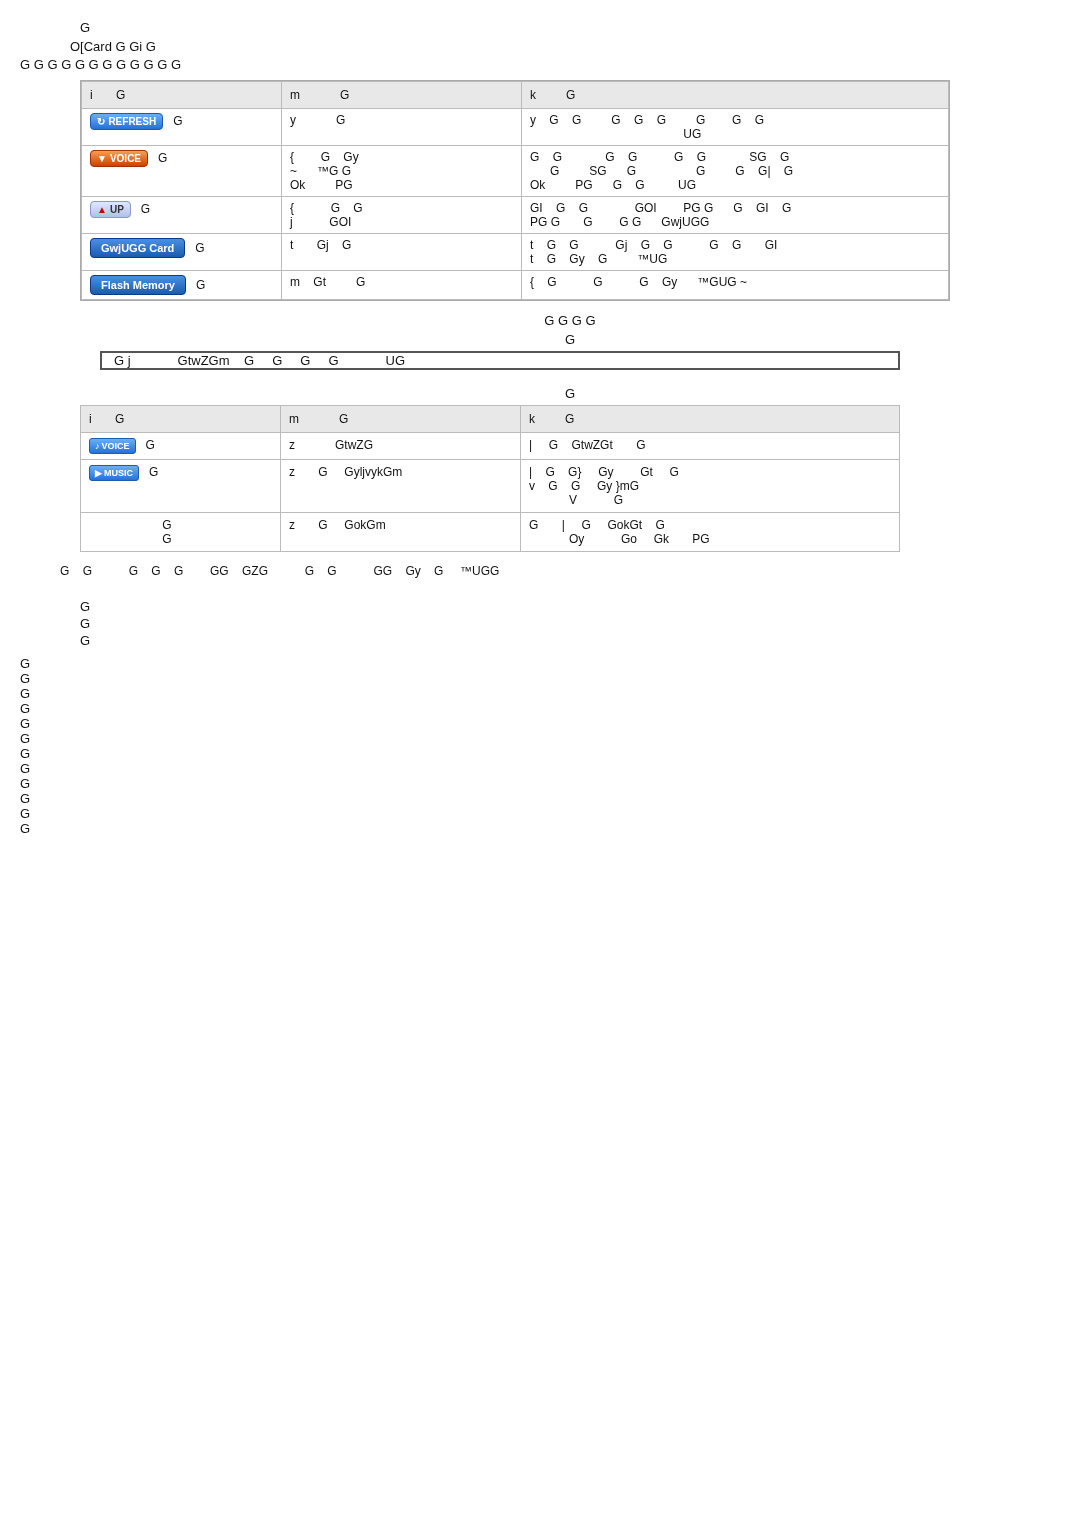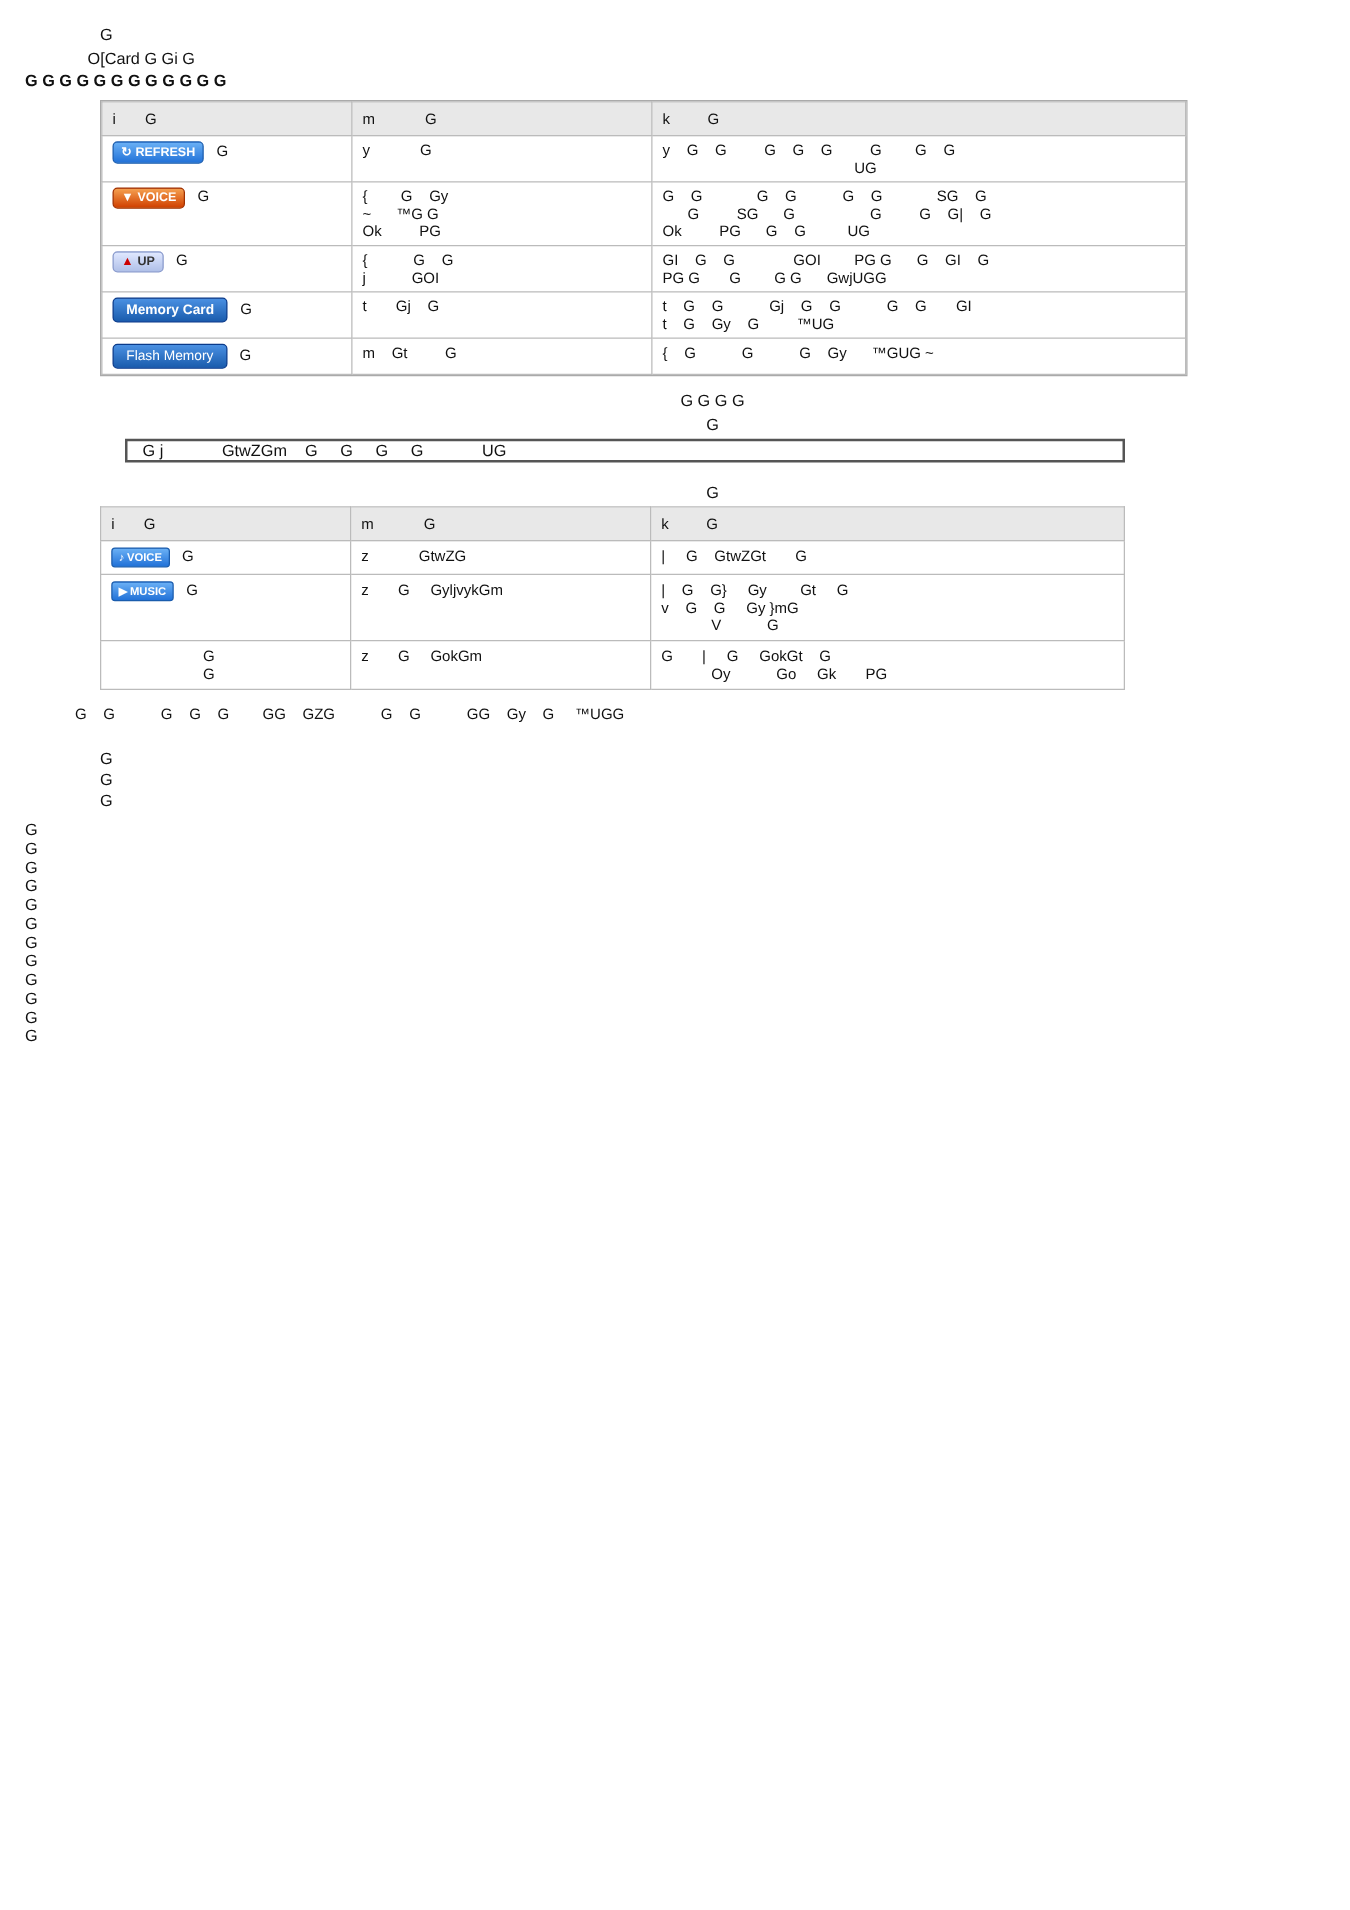--- a/index.html
+++ b/index.html
@@ -14,7 +14,7 @@
 
     .top-g { margin-bottom: 4px; padding-left: 60px; font-size: 13px; }
     .top-line { padding-left: 50px; font-size: 13px; margin-bottom: 3px; }
-    .top-line2 { font-size: 13px; margin-bottom: 8px; font-weight: bold; }
+    .top-line2 { font-size: 13px; margin-bottom: 8px; }
 
     .main-table-container {
       border: 1px solid #aaa;

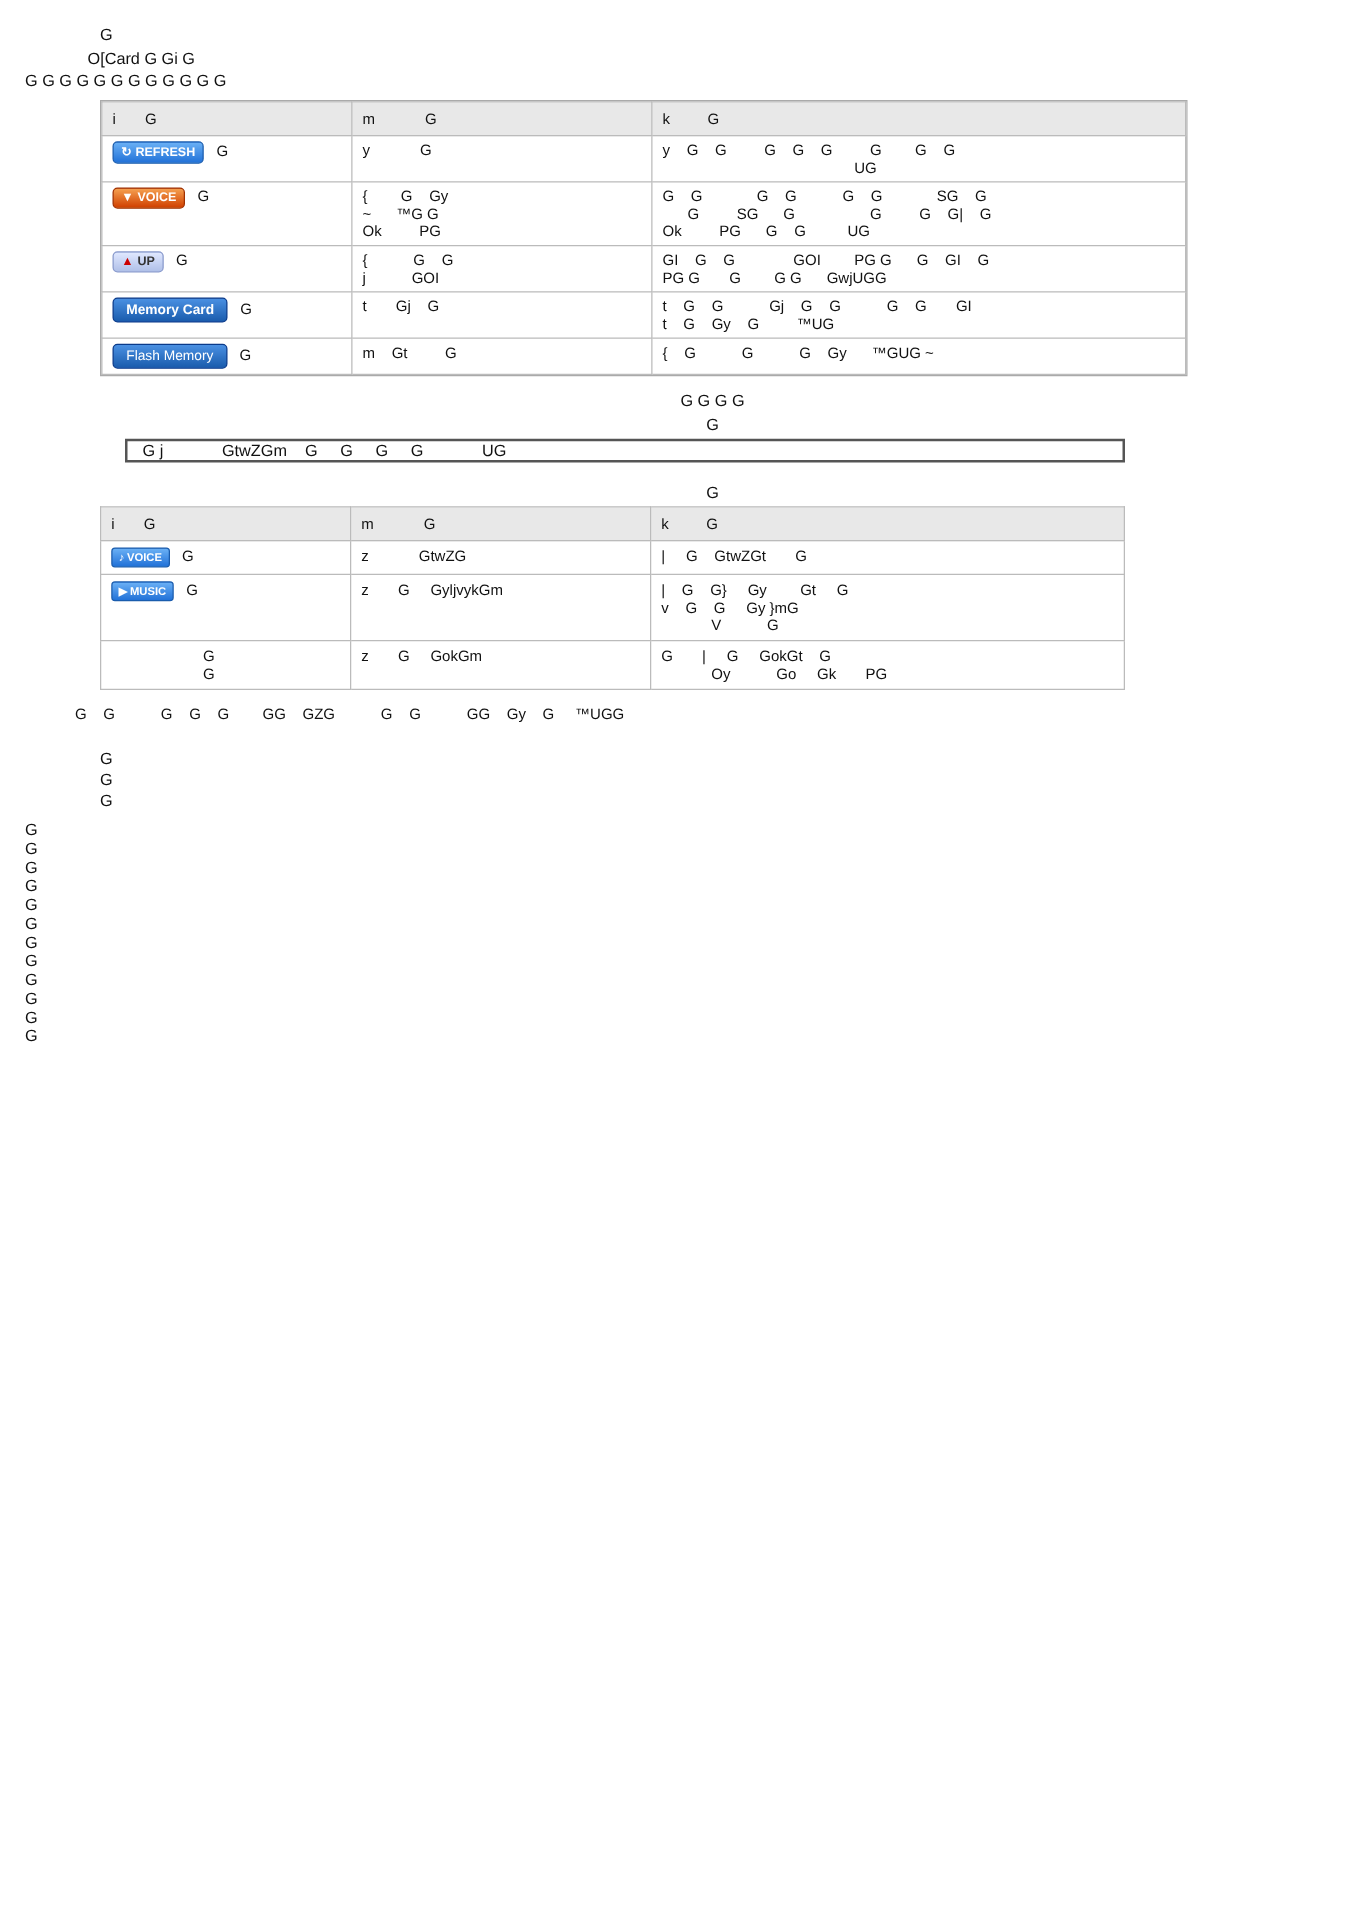--- a/index.html
+++ b/index.html
@@ -261,7 +261,7 @@
       <tr>
         <td class="row-cell-left">
           <button class="btn-memory">
-            <span>Memory Card</span>
+            <span>GwjUGG Card</span>
           </button>
           &nbsp; G
         </td>

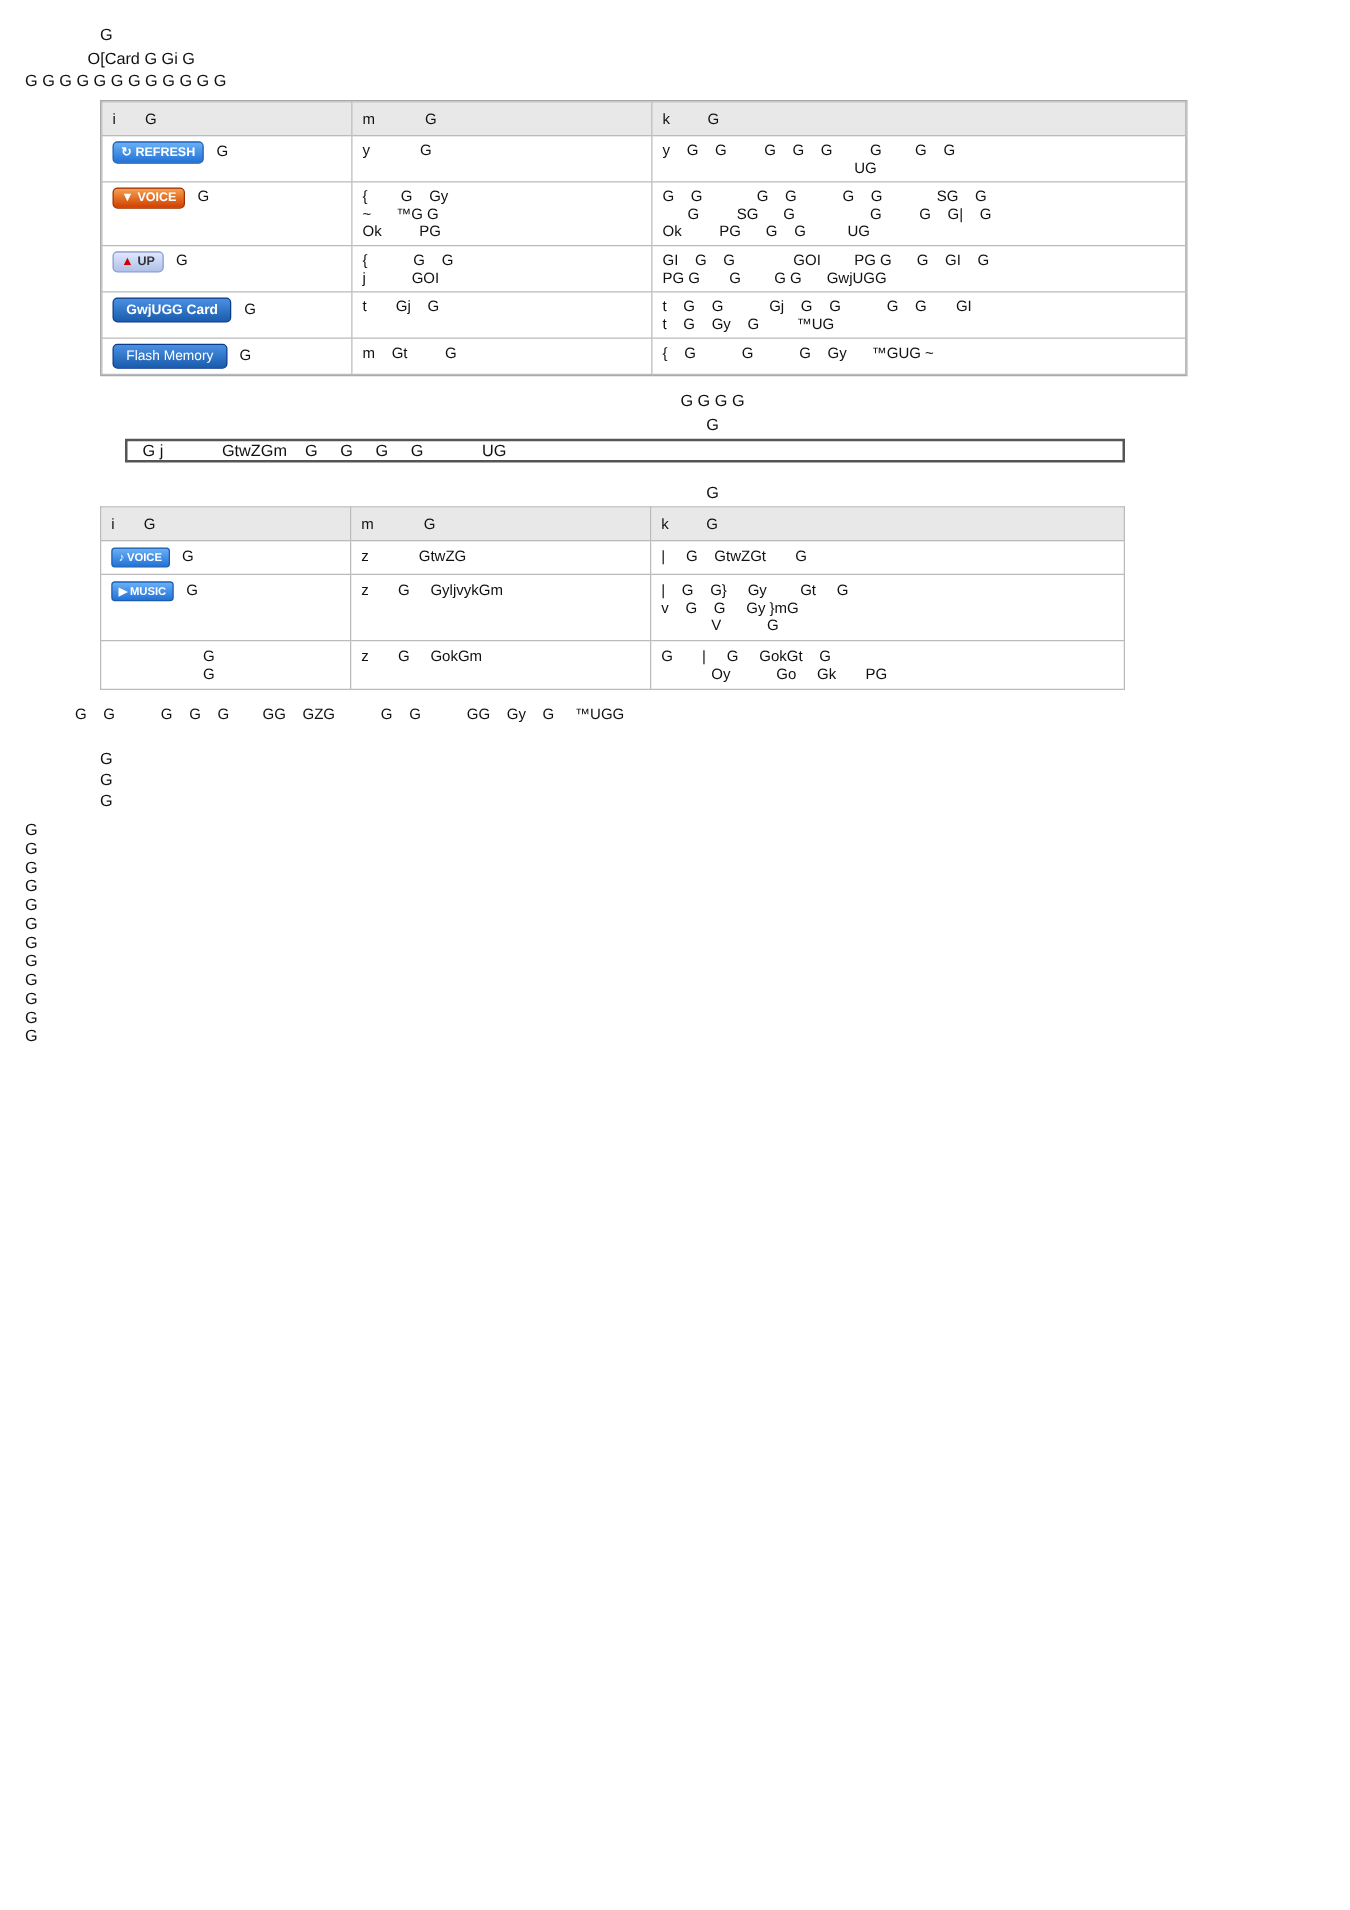--- a/index.html
+++ b/index.html
@@ -105,7 +105,7 @@
       border-radius: 4px;
       padding: 3px 10px;
       font-size: 11px;
-      font-weight: normal;
+      font-weight: bold;
       cursor: pointer;
     }
 

